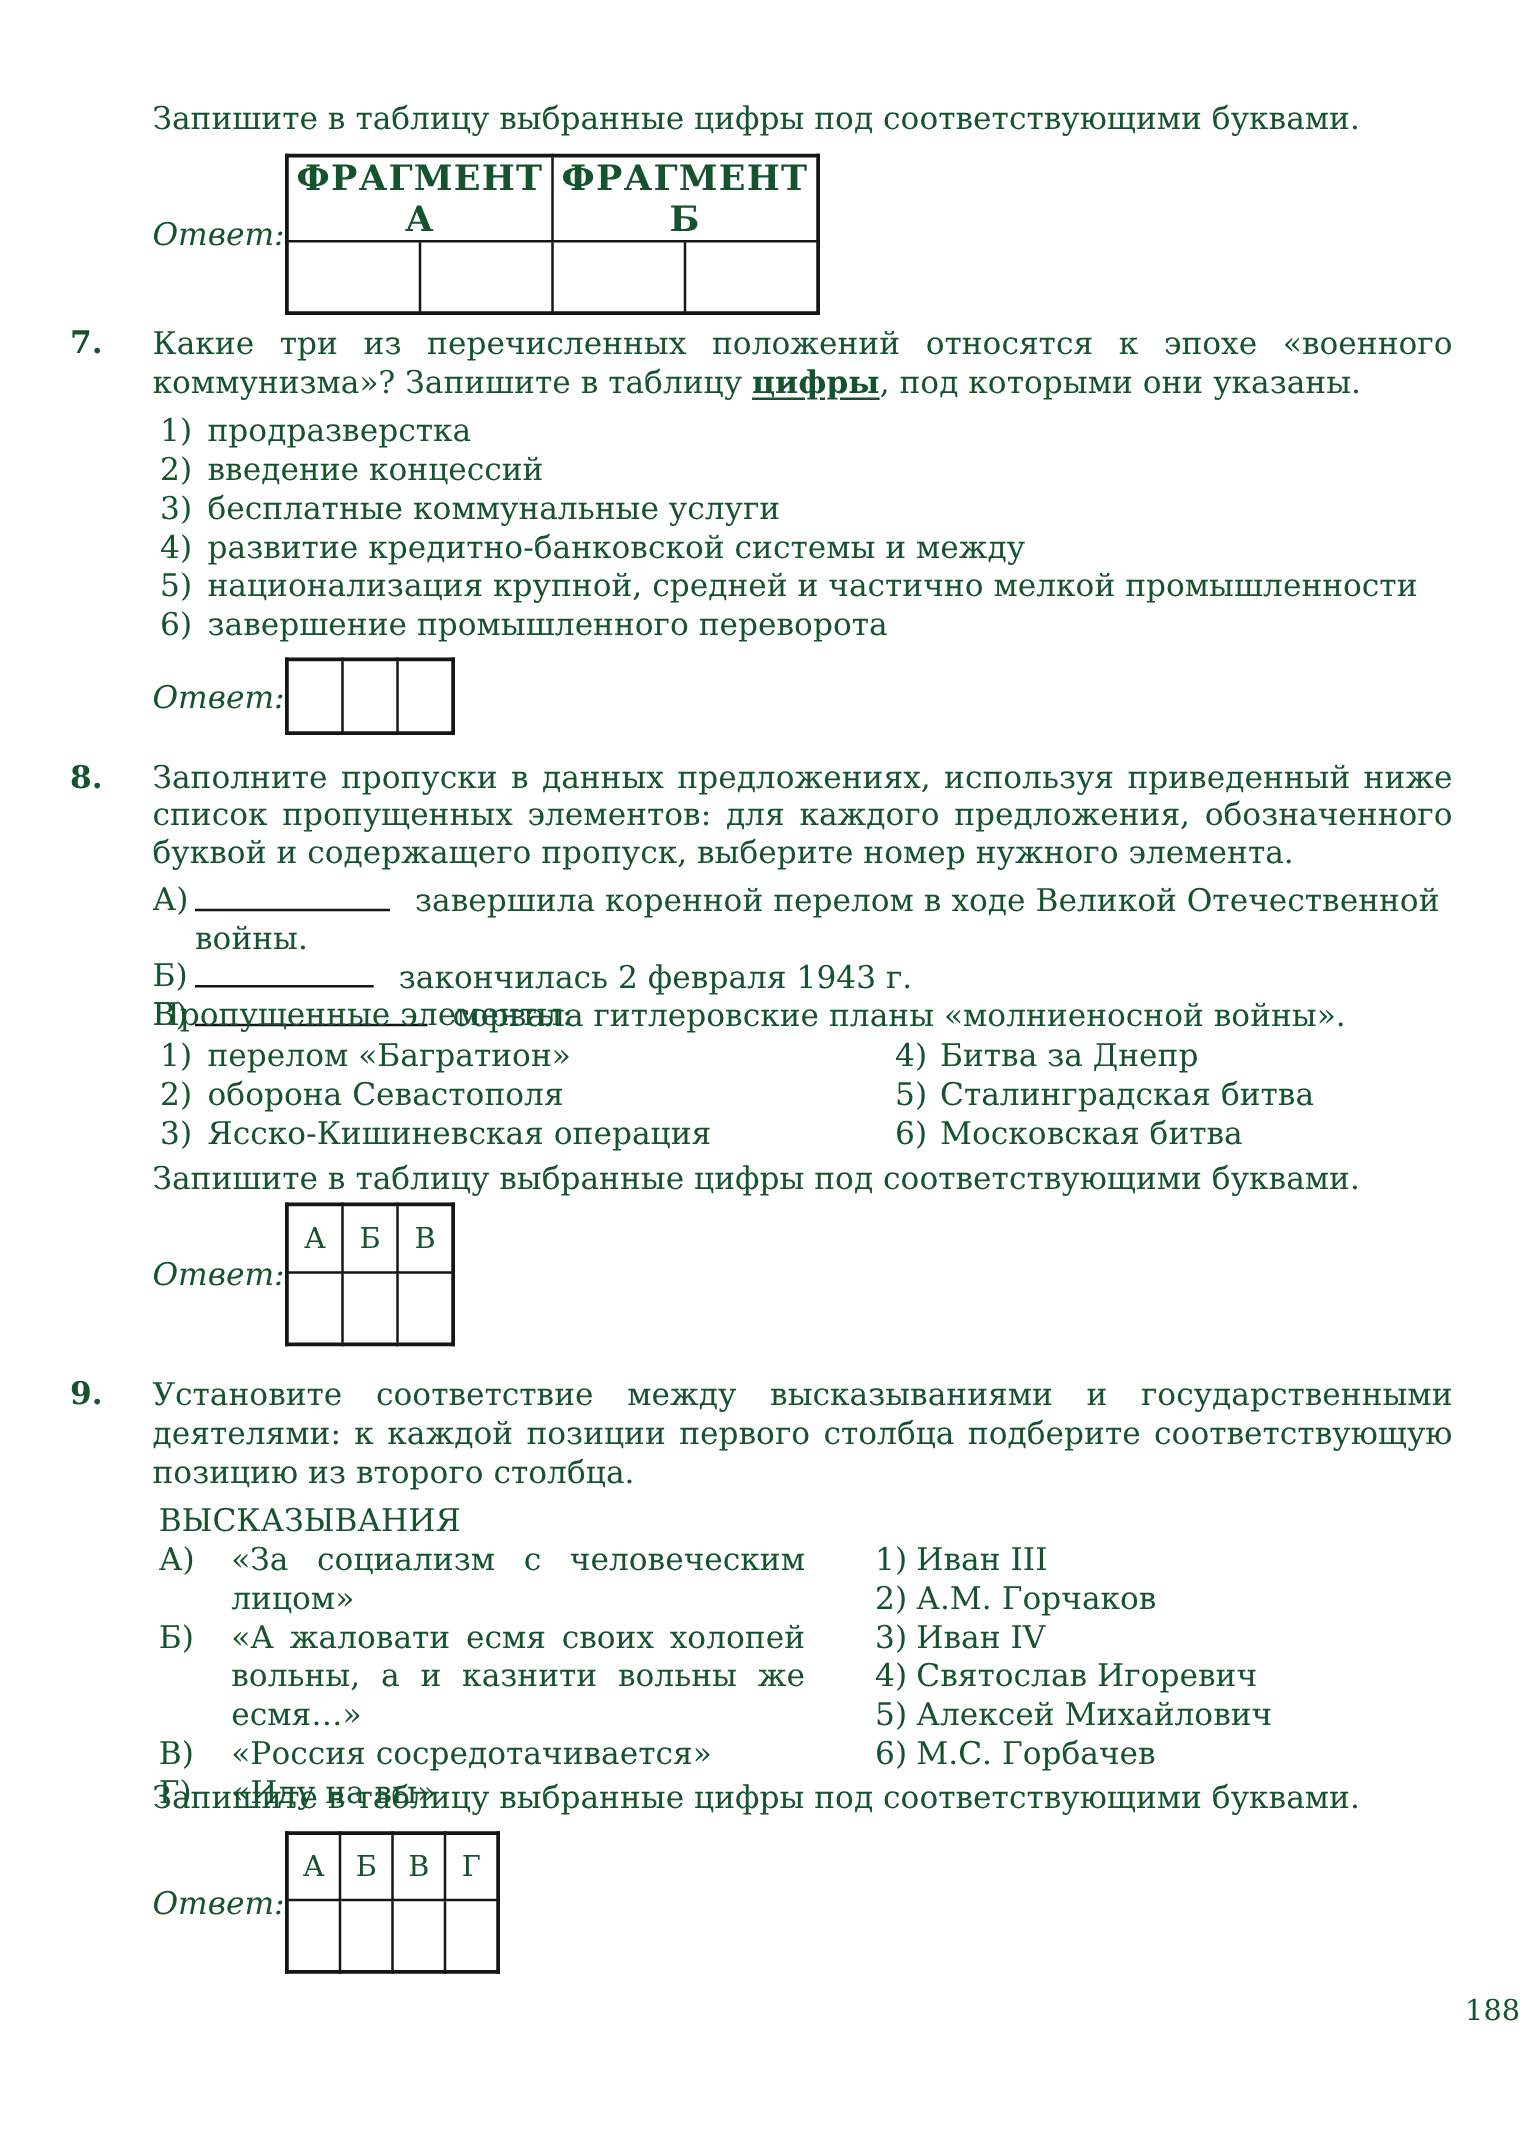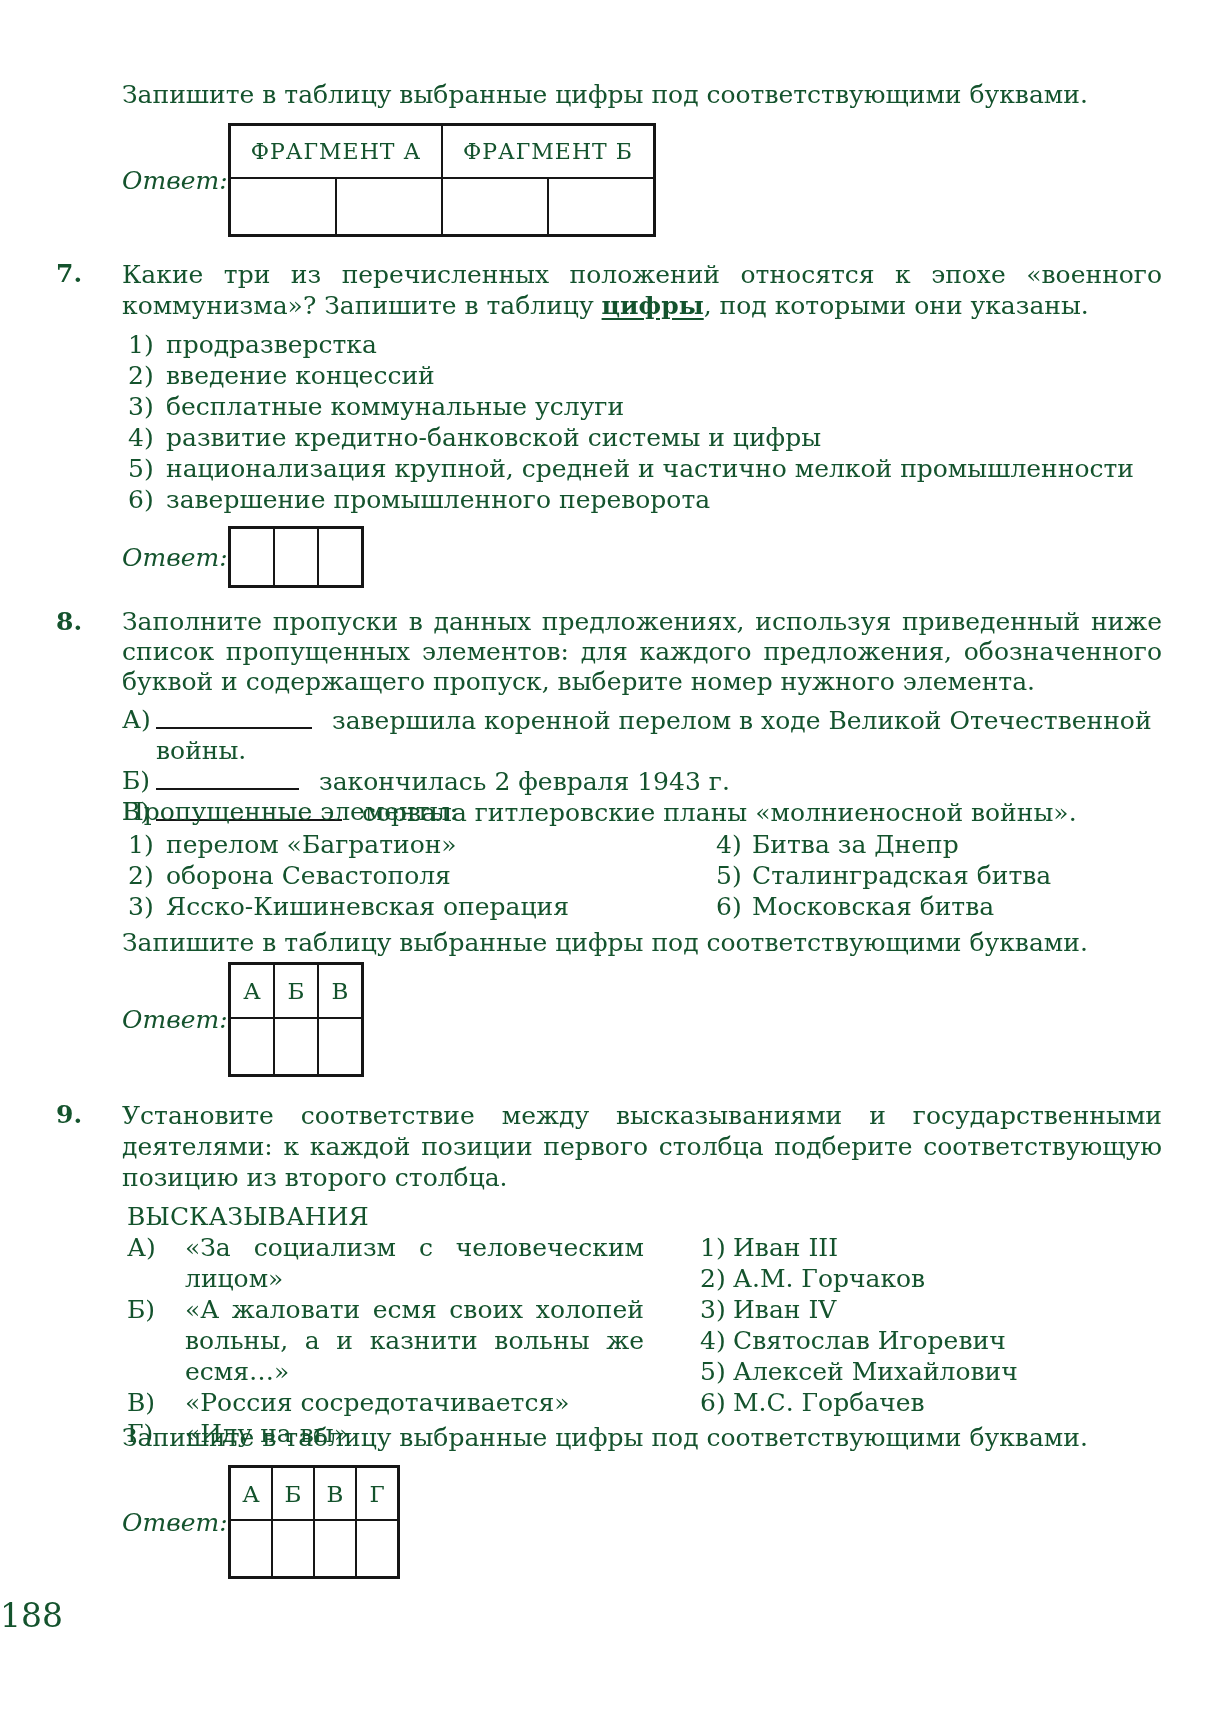--- a/index.html
+++ b/index.html
@@ -40,7 +40,7 @@
 
   table.tbl { border-collapse: collapse; border: 3px solid #161616; }
   table.tbl td { border: 2px solid #161616; padding: 0; text-align: center; vertical-align: middle; }
-  td.fh { width: 208px; height: 51px; font-size: 22px; letter-spacing: 1px; }
+  td.fh { width: 208px; height: 51px; font-size: 28px; letter-spacing: 1px; font-weight: bold; }
   td.fc { width: 104px; height: 55px; }
   td.sc { width: 42px; height: 56px; }
   td.hc { width: 42px; height: 52px; font-size: 23px; }

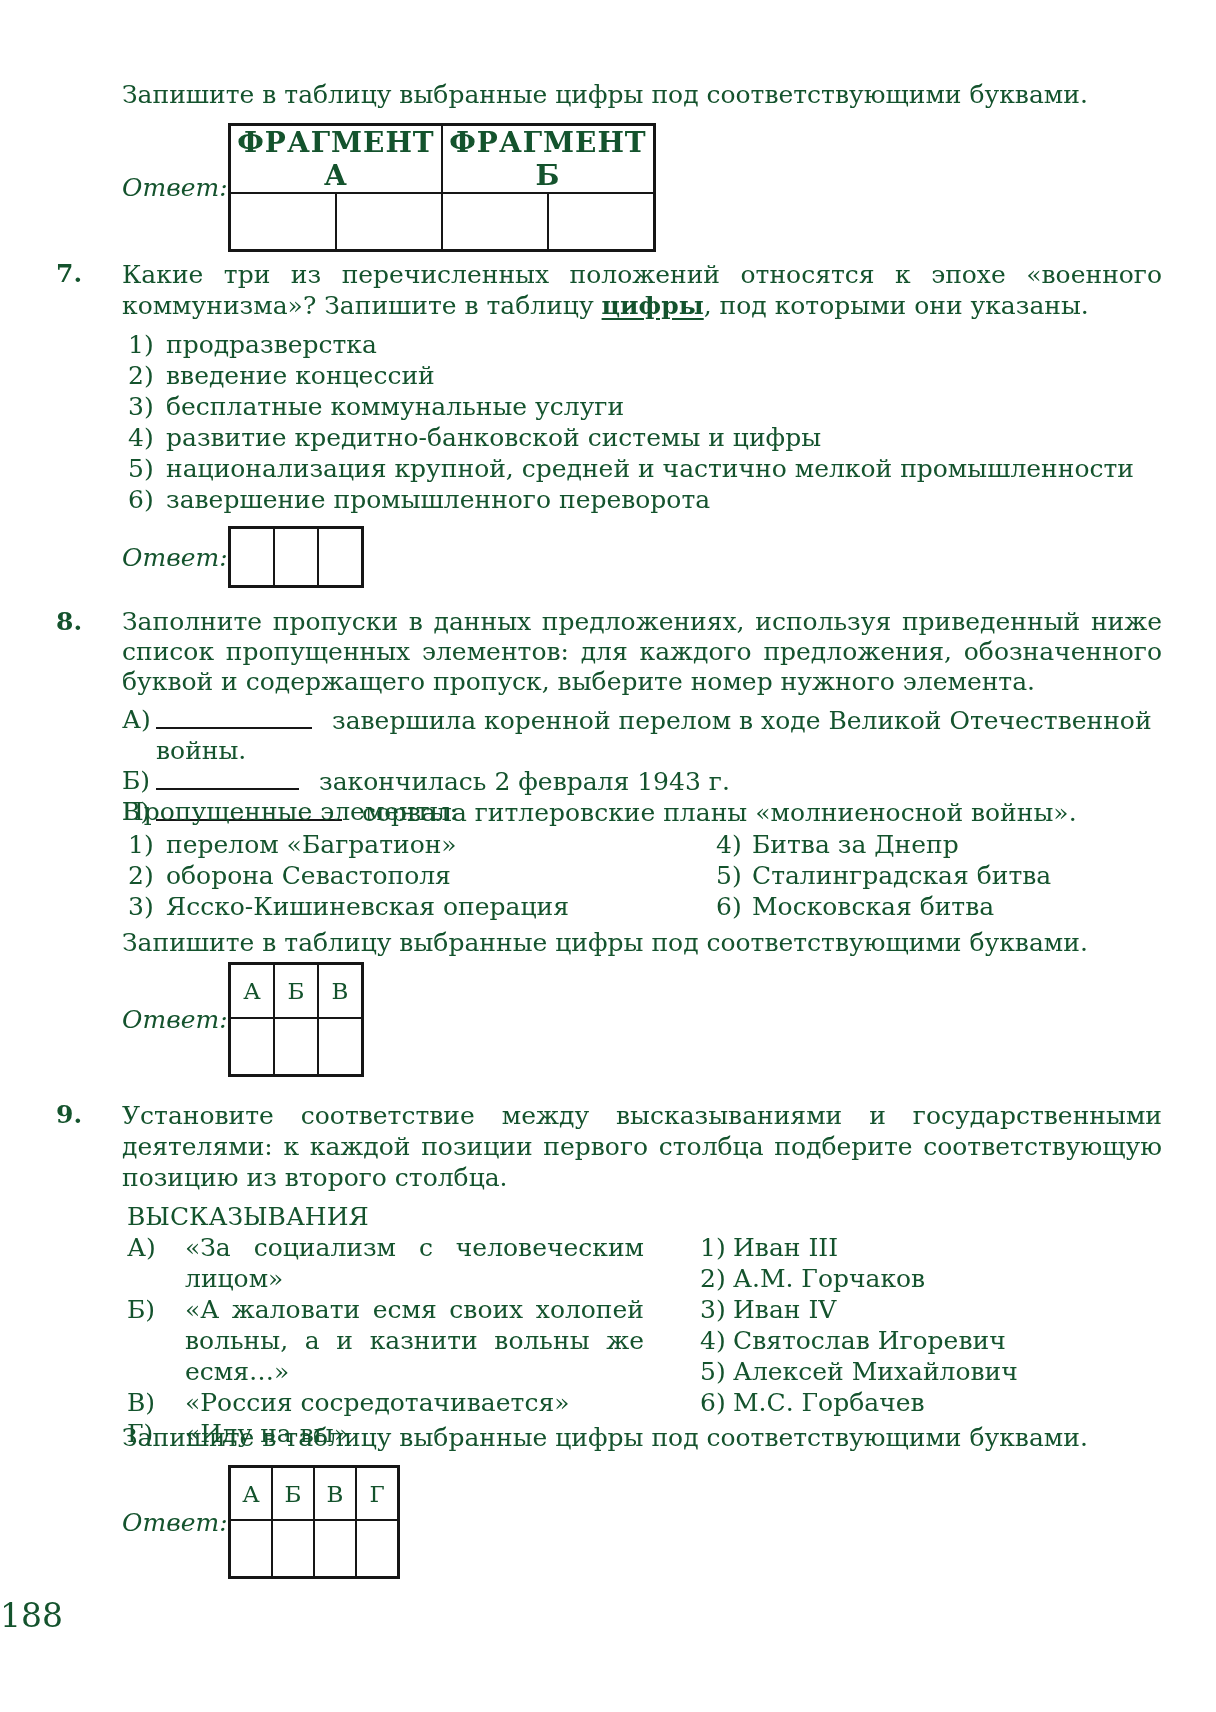--- a/index.html
+++ b/index.html
@@ -96,7 +96,7 @@
     </div>
     <div class="opt-row">
       <span class="opt-num">4)</span>
-      <span>развитие кредитно-банковской системы и цифры</span>
+      <span>развитие кредитно-банковской системы и между</span>
     </div>
     <div class="opt-row">
       <span class="opt-num">5)</span>

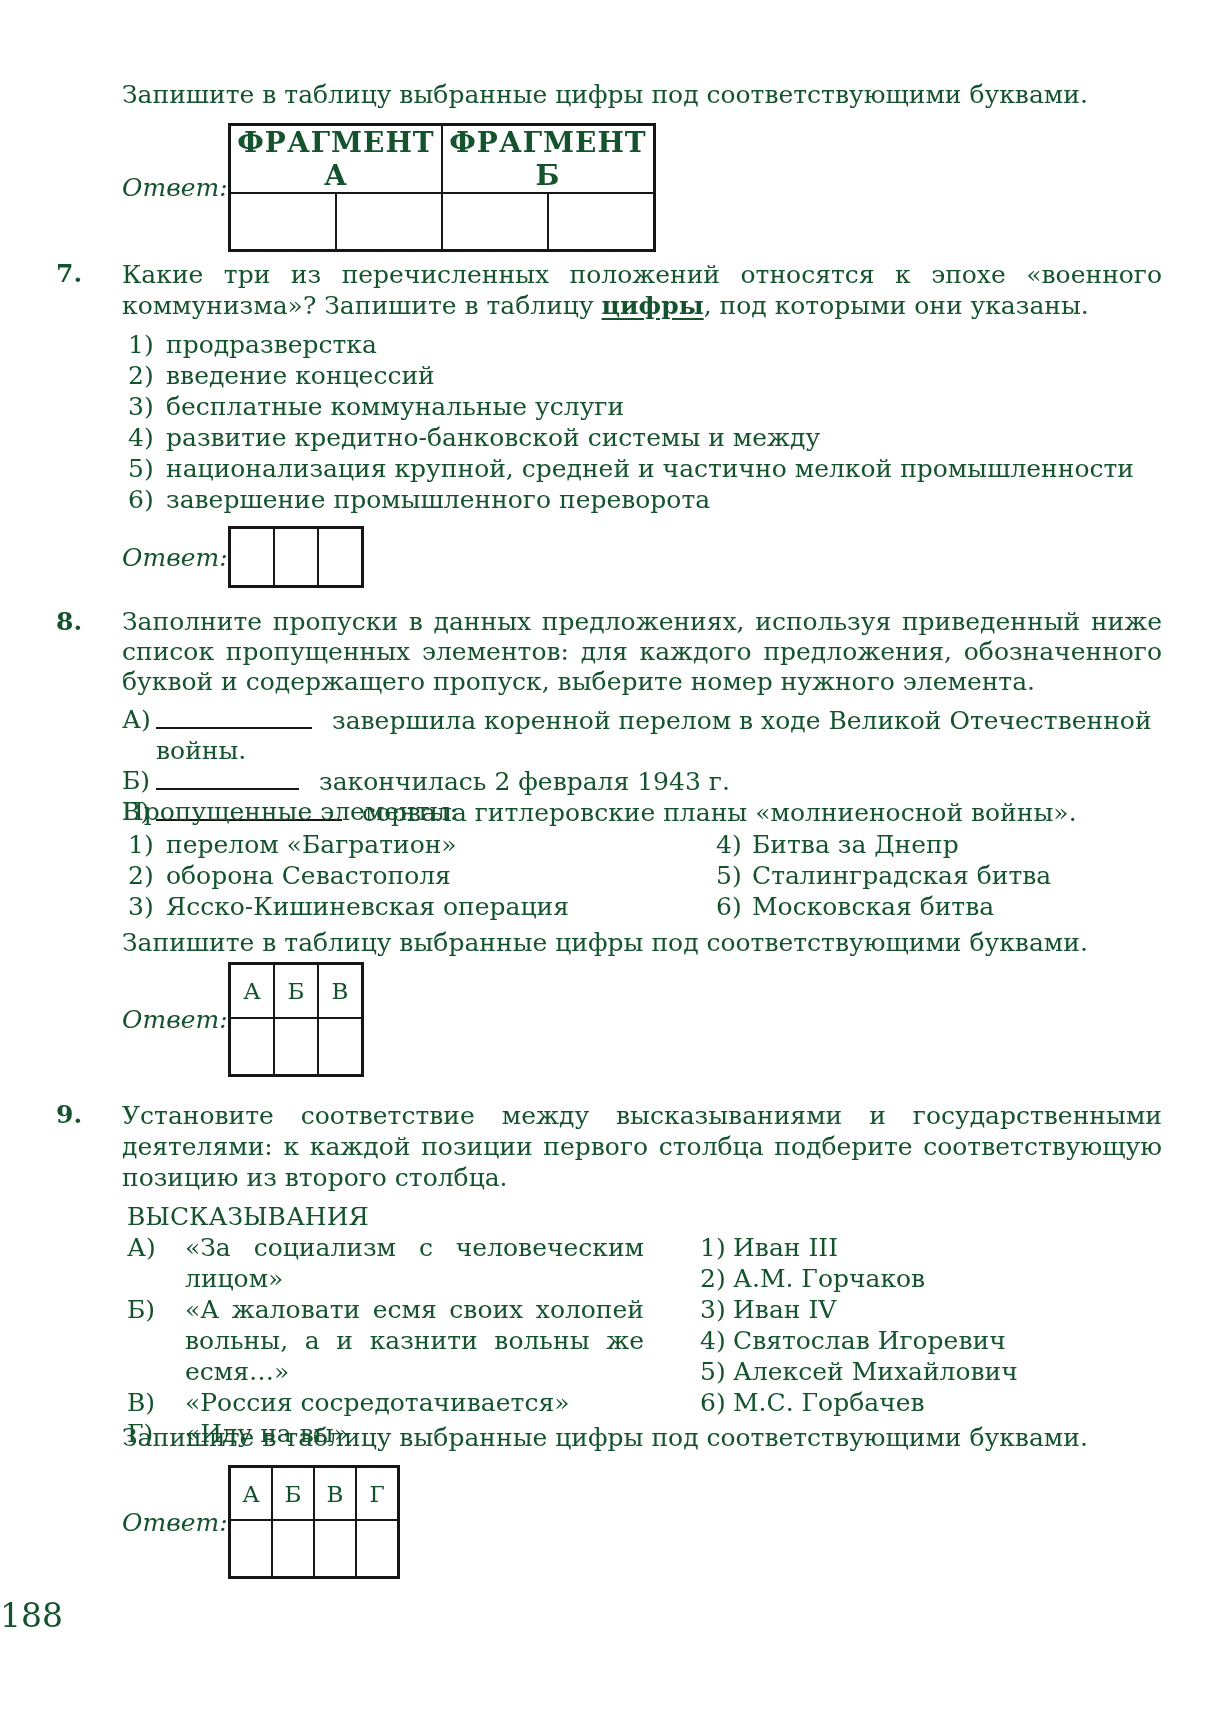--- a/index.html
+++ b/index.html
@@ -49,7 +49,7 @@
   td.bc9 { width: 40px; height: 55px; }
 
   .col-title { line-height: 31px; }
-  .page-num { width: 100%; text-align: left; font-size: 33px; }
+  .page-num { width: 100%; text-align: right; font-size: 23px; }
 </style>
 </head>
 <body>

